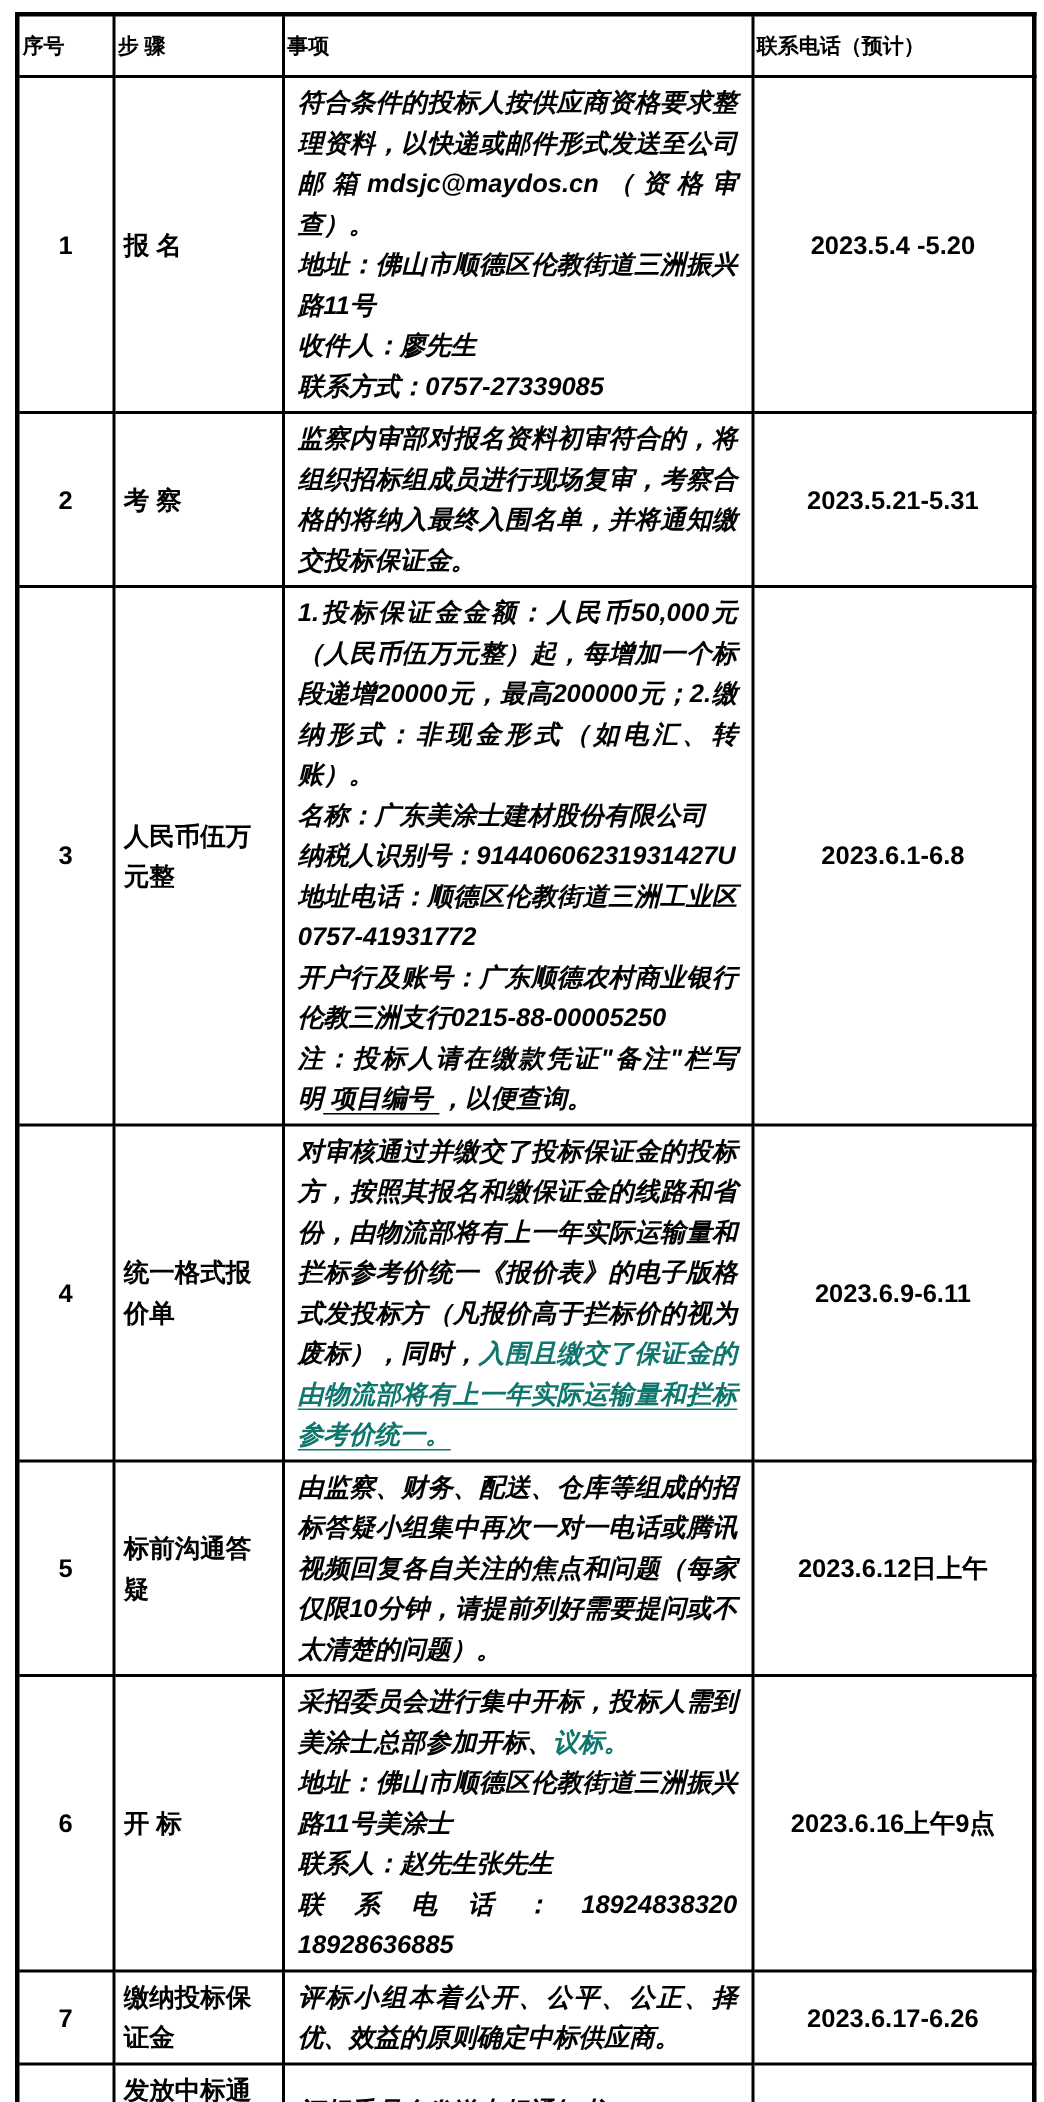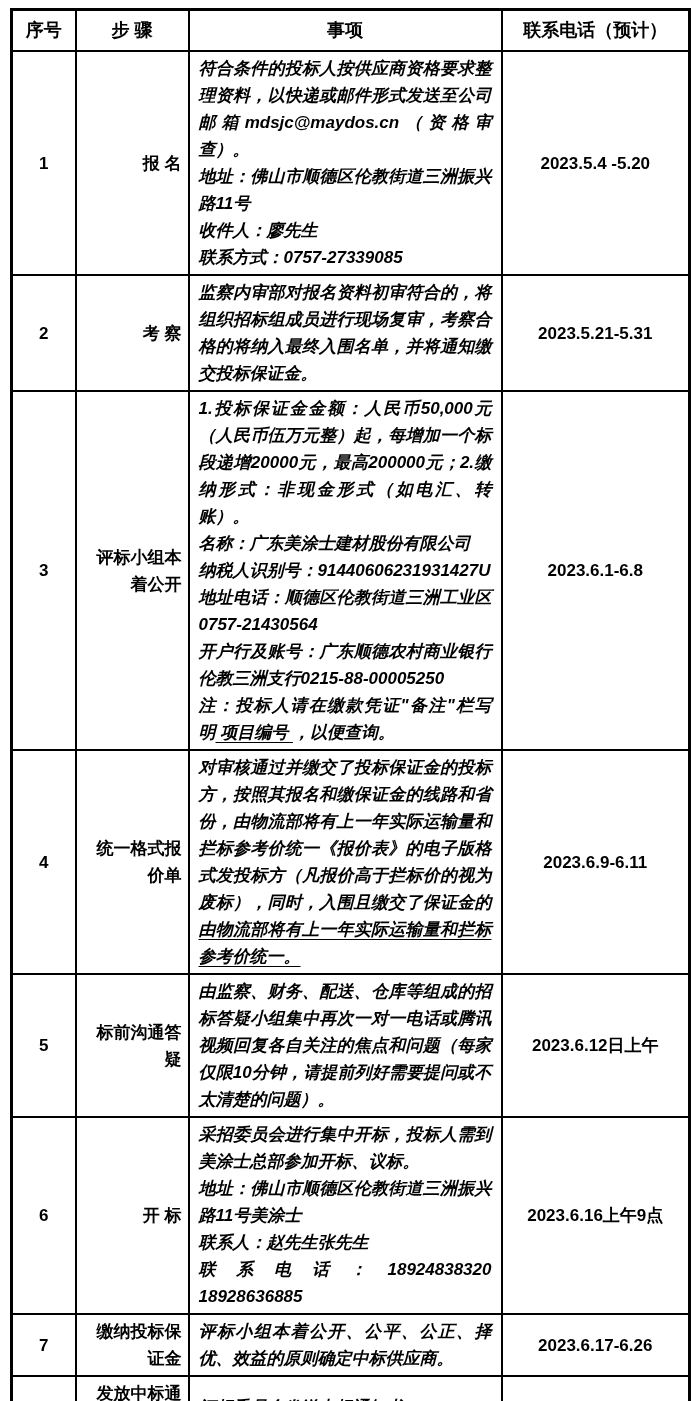--- a/index.html
+++ b/index.html
@@ -28,9 +28,9 @@
     vertical-align: middle;
   }
   .schedule th {
-    font-size: 18px;
+    font-size: 14px;
     font-weight: bold;
-    text-align: center;
+    text-align: left;
     padding: 7px 2px;
     line-height: 25px;
   }

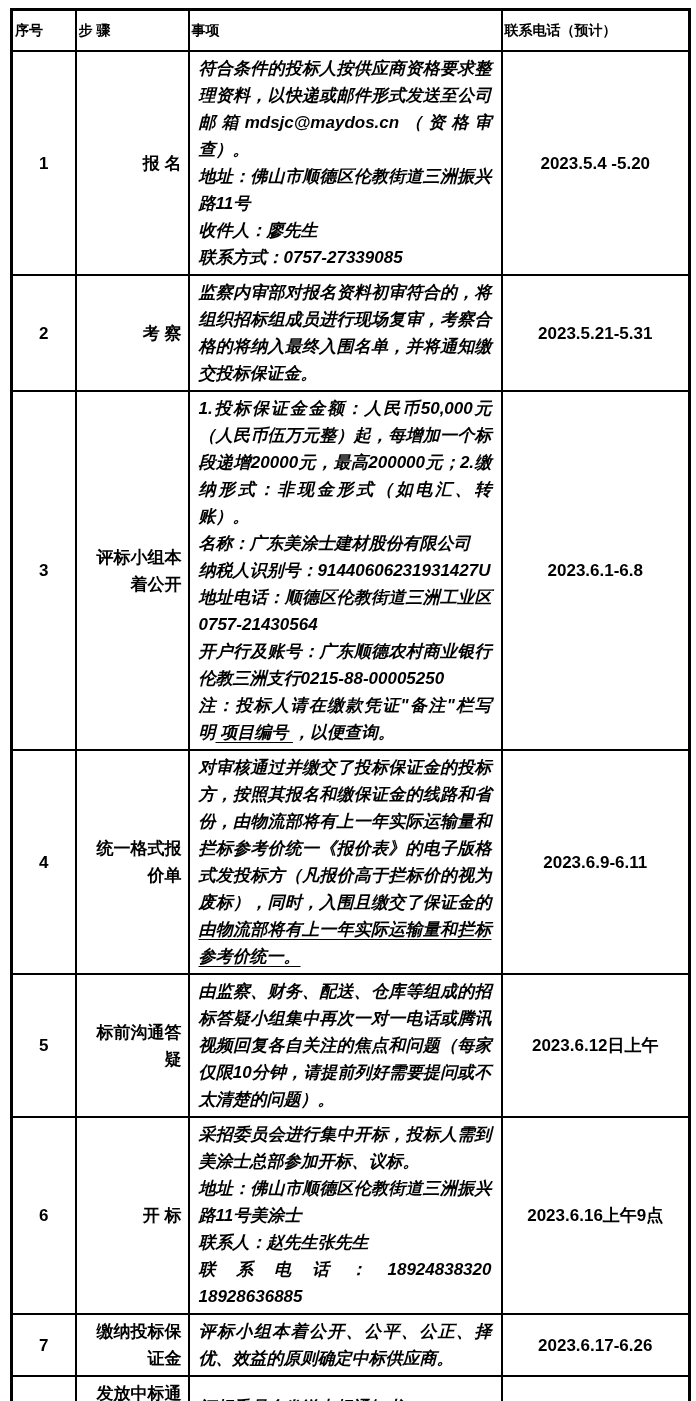--- a/index.html
+++ b/index.html
@@ -41,7 +41,7 @@
     padding: 3px 4px;
   }
   td.no       { text-align: center; width: 64px; }
-  td.step     { text-align: right; width: 113px; padding: 3px 6px; }
+  td.step     { text-align: left; width: 113px; padding: 3px 6px; }
   td.items    { text-align: justify; width: 313px; padding: 3px 9px; font-style: italic; }
   td.deadline { text-align: center; width: 188px; border-radius: 20px; }
   .col-no       { width: 64px; }

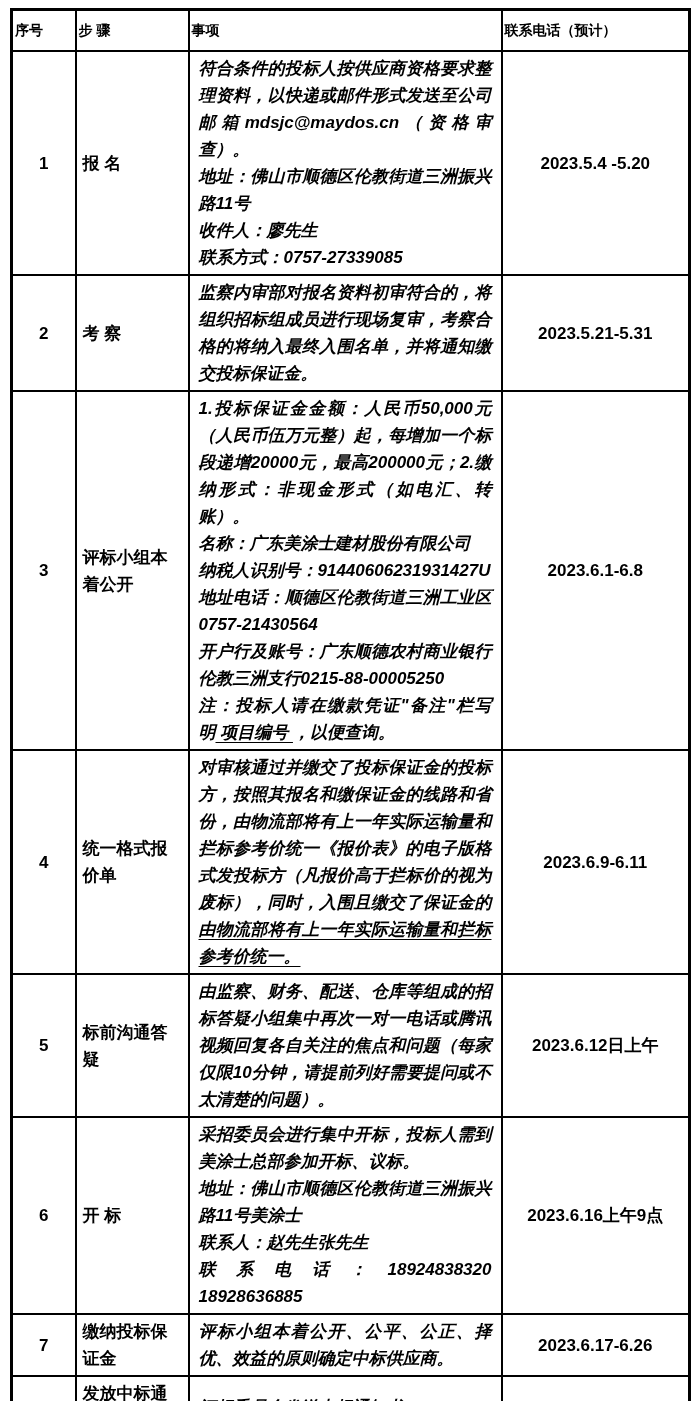--- a/index.html
+++ b/index.html
@@ -93,7 +93,7 @@
         </tr>
         <tr>
           <td class="no">3</td>
-          <td class="step">评标小组本着公开</td>
+          <td class="step">人民币伍万元整</td>
           <td class="items">
             <p><span>1.投标保证金金额：人民币50,000元（人民币伍万元整）起，每增加一个标段递增20000元，最高200000元；2.缴纳形式：非现金形式（如电汇、转账）。</span></p>
             <p><span>名称：广东美涂士建材股份有限公司</span></p>

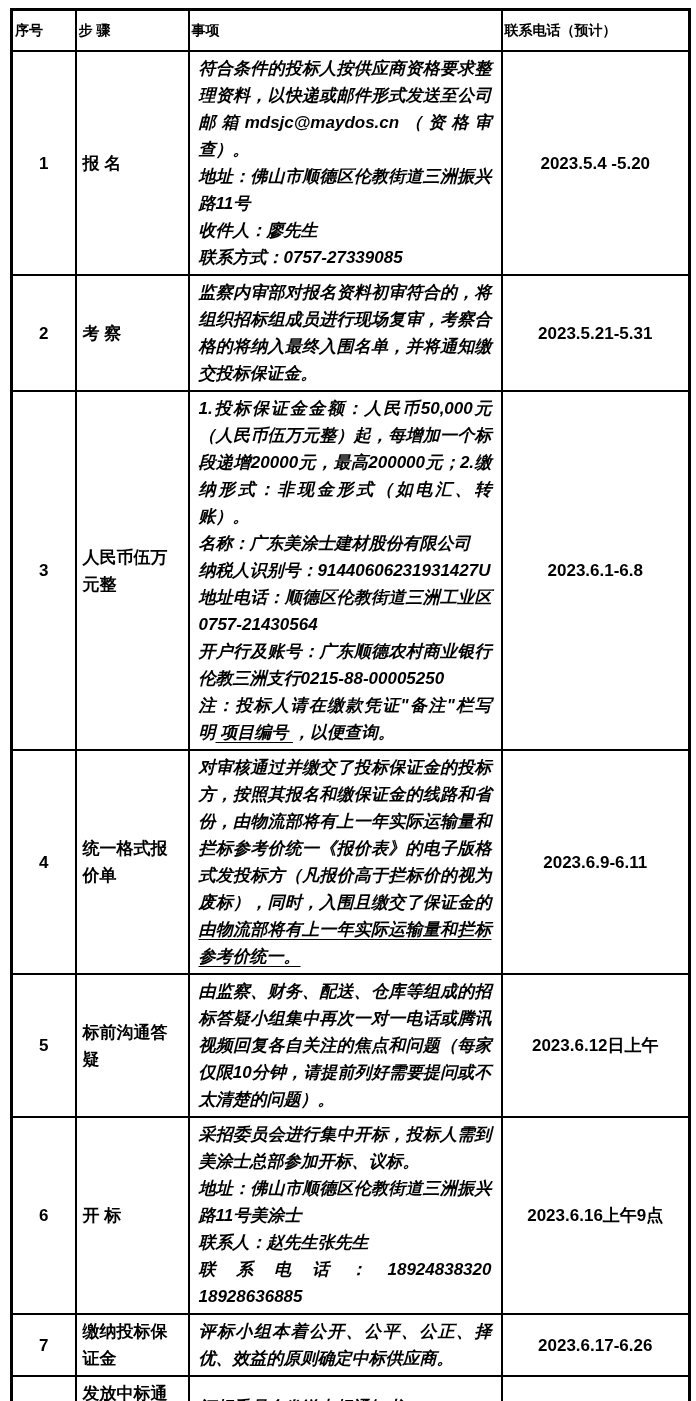--- a/index.html
+++ b/index.html
@@ -98,7 +98,7 @@
             <p><span>1.投标保证金金额：人民币50,000元（人民币伍万元整）起，每增加一个标段递增20000元，最高200000元；2.缴纳形式：非现金形式（如电汇、转账）。</span></p>
             <p><span>名称：广东美涂士建材股份有限公司</span></p>
             <p><span>纳税人识别号：91440606231931427U</span></p>
-            <p><span>地址电话：顺德区伦教街道三洲工业区0757-21430564</span></p>
+            <p><span>地址电话：顺德区伦教街道三洲工业区0757-41931772</span></p>
             <p><span>开户行及账号：广东顺德农村商业银行伦教三洲支行0215-88-00005250</span></p>
             <p><span>注：投标人请在缴款凭证"备注"栏写明</span><span class="u">&nbsp;项目编号&nbsp;</span><span>，以便查询。</span></p>
           </td>

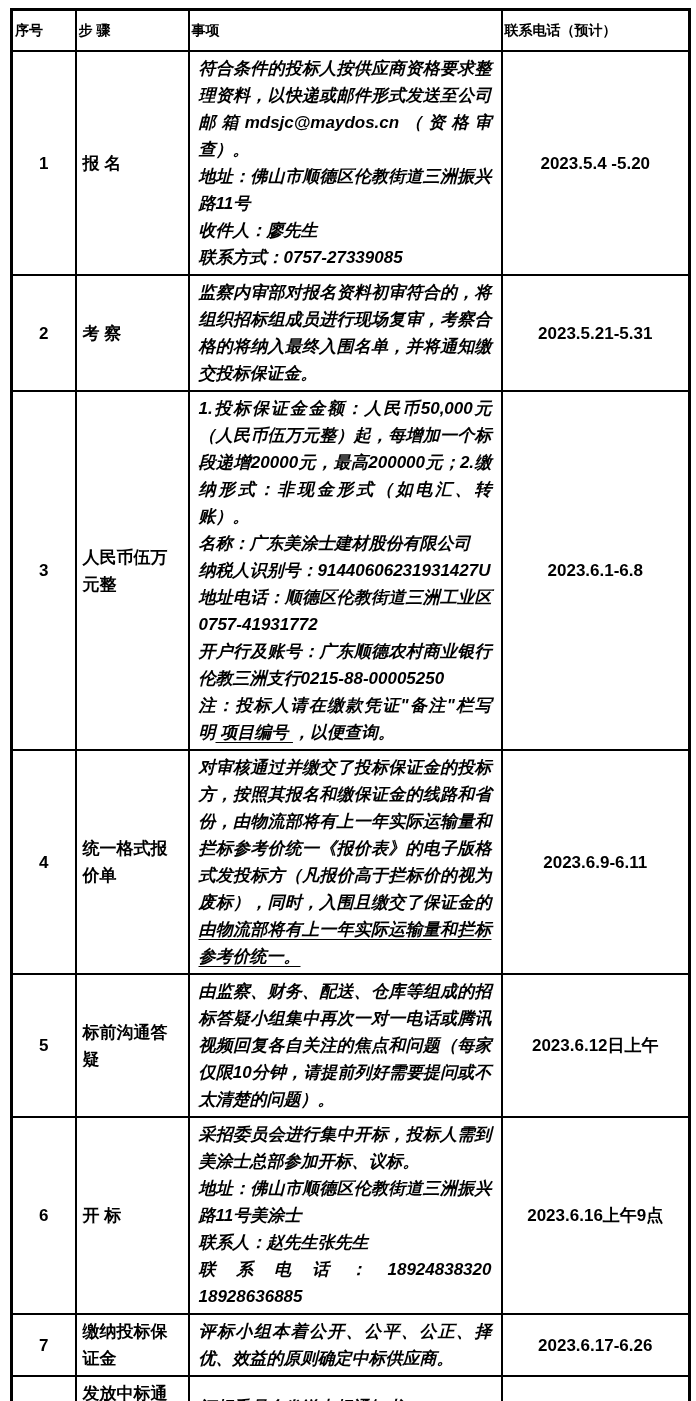--- a/index.html
+++ b/index.html
@@ -49,7 +49,7 @@
   .col-items    { width: 313px; }
   .col-deadline { width: 188px; }
   .items p { margin: 0; }
-  .red { color: #000000; margin-top: 27px; }
+  .red { color: #0f766e; margin-top: 27px; }
   .u   { text-decoration: underline; text-underline-offset: 4px; }
 </style>
 </head>

